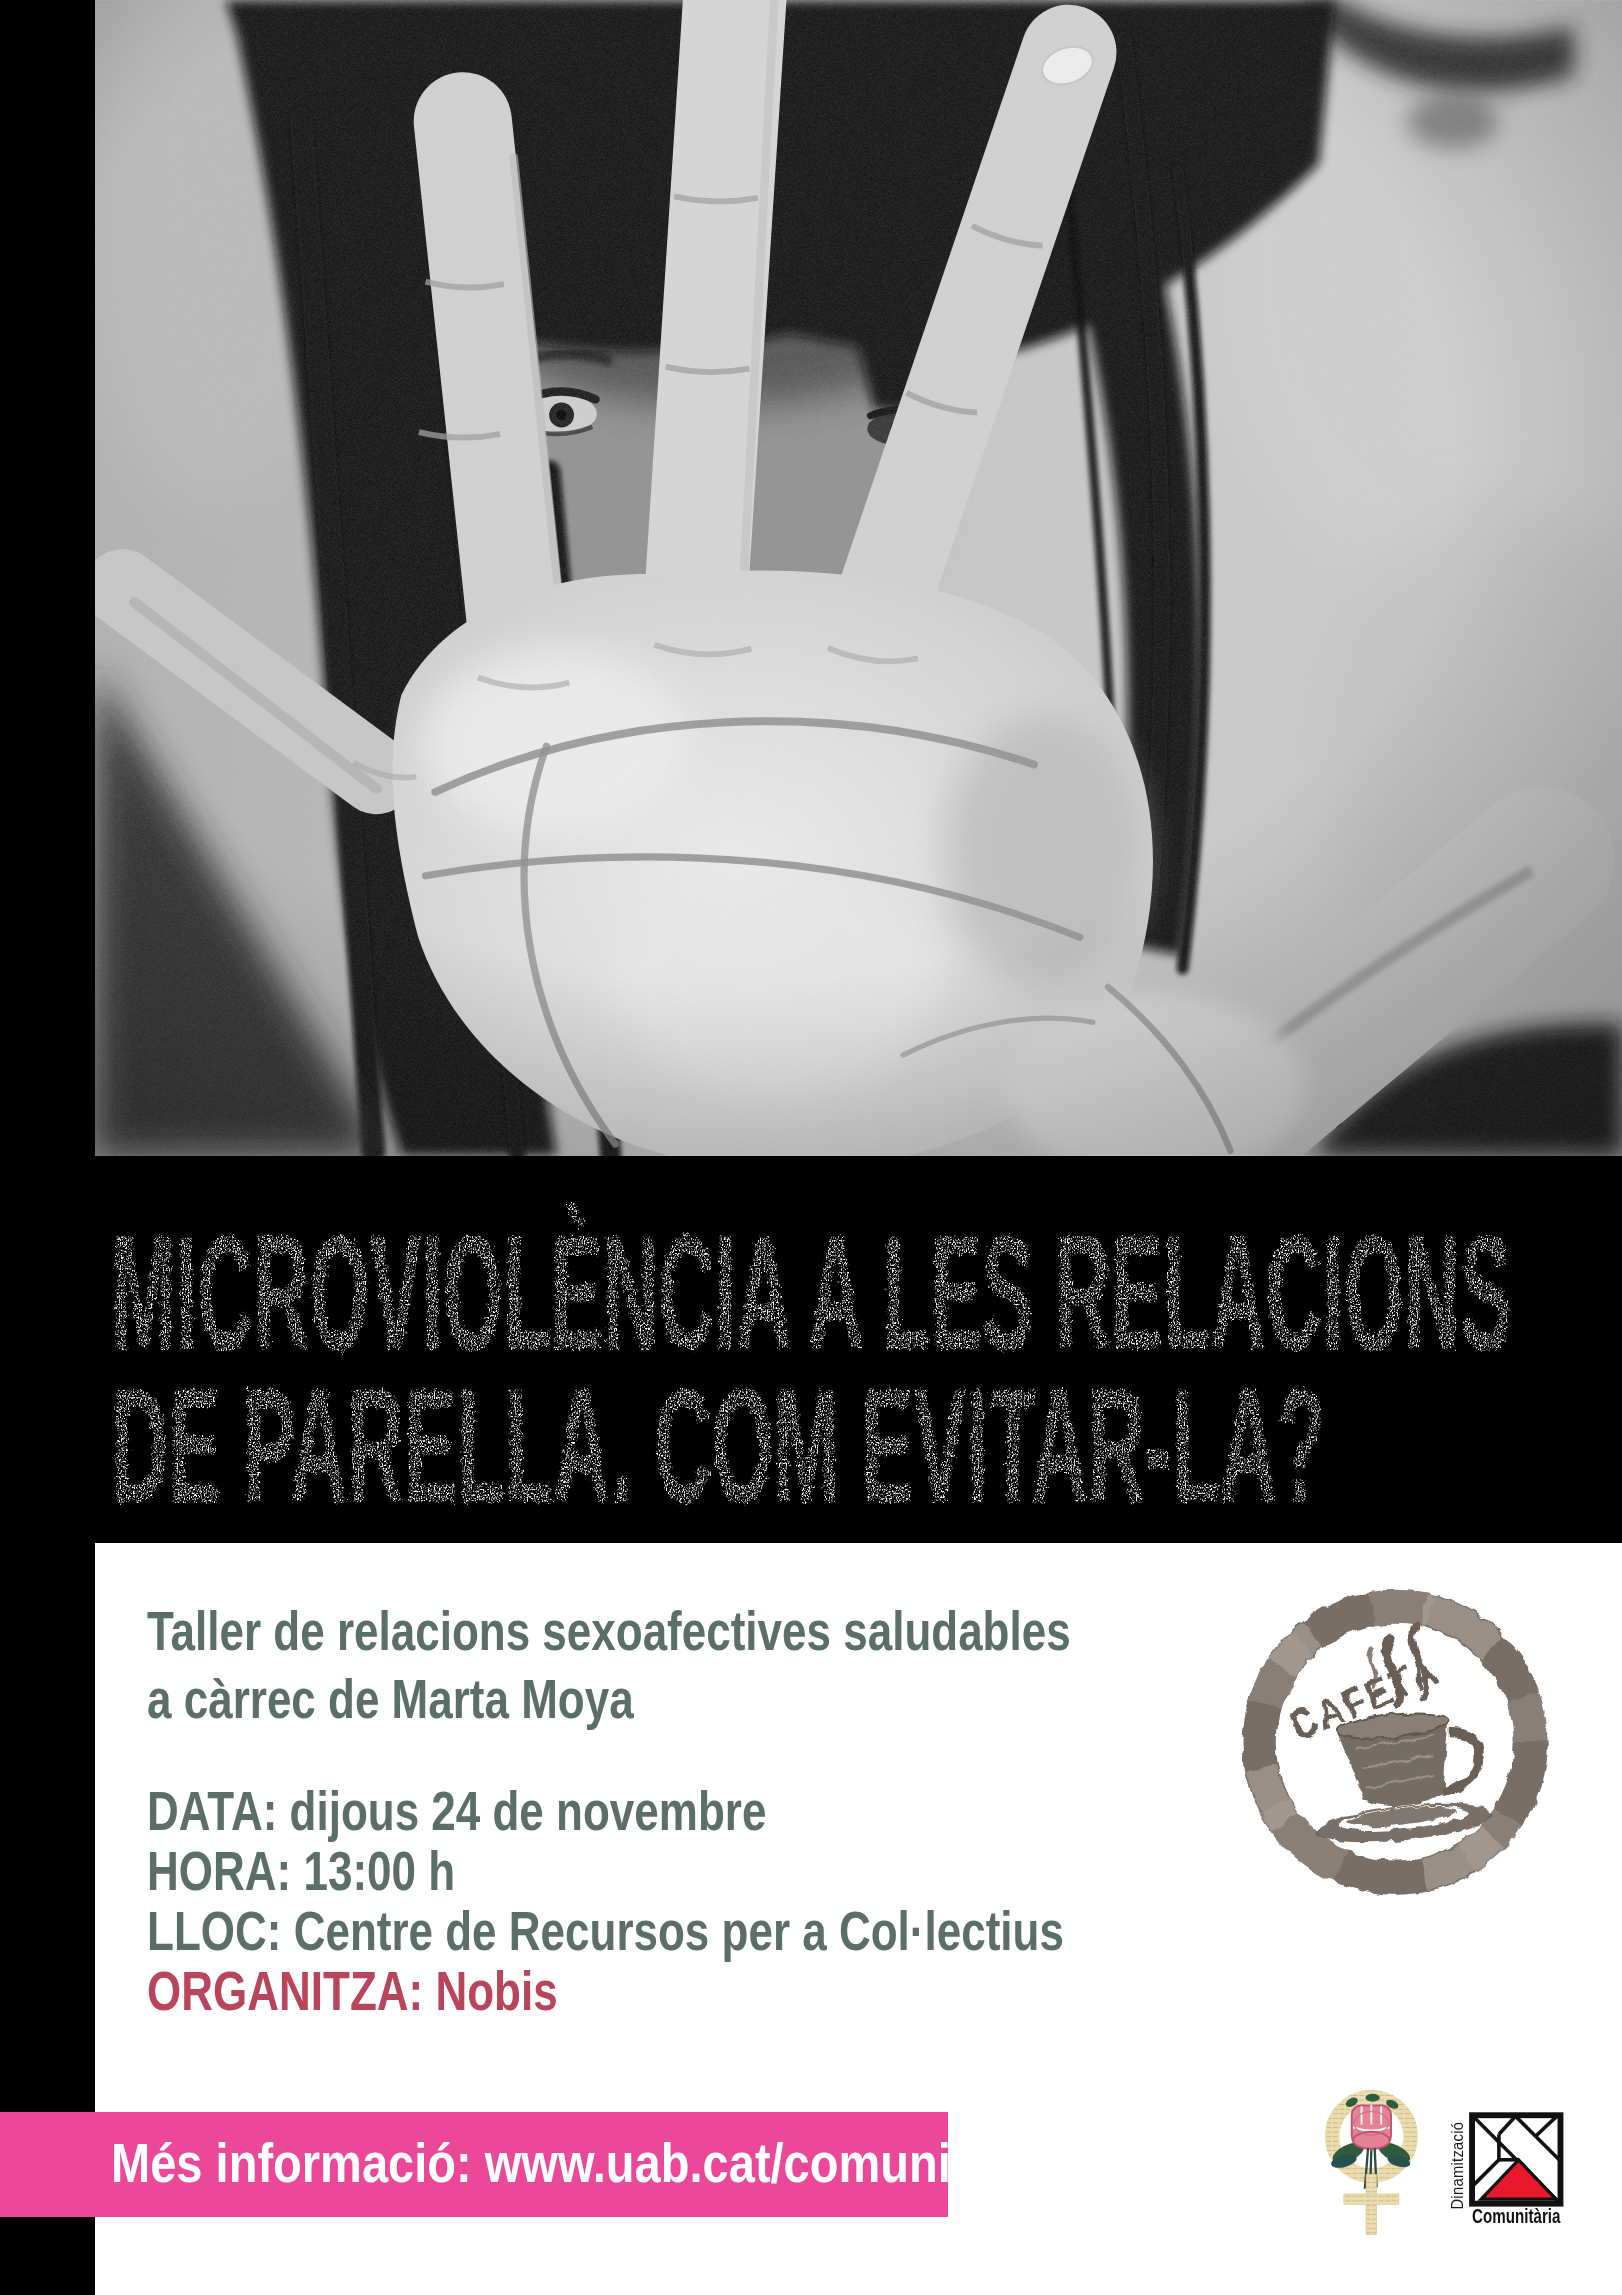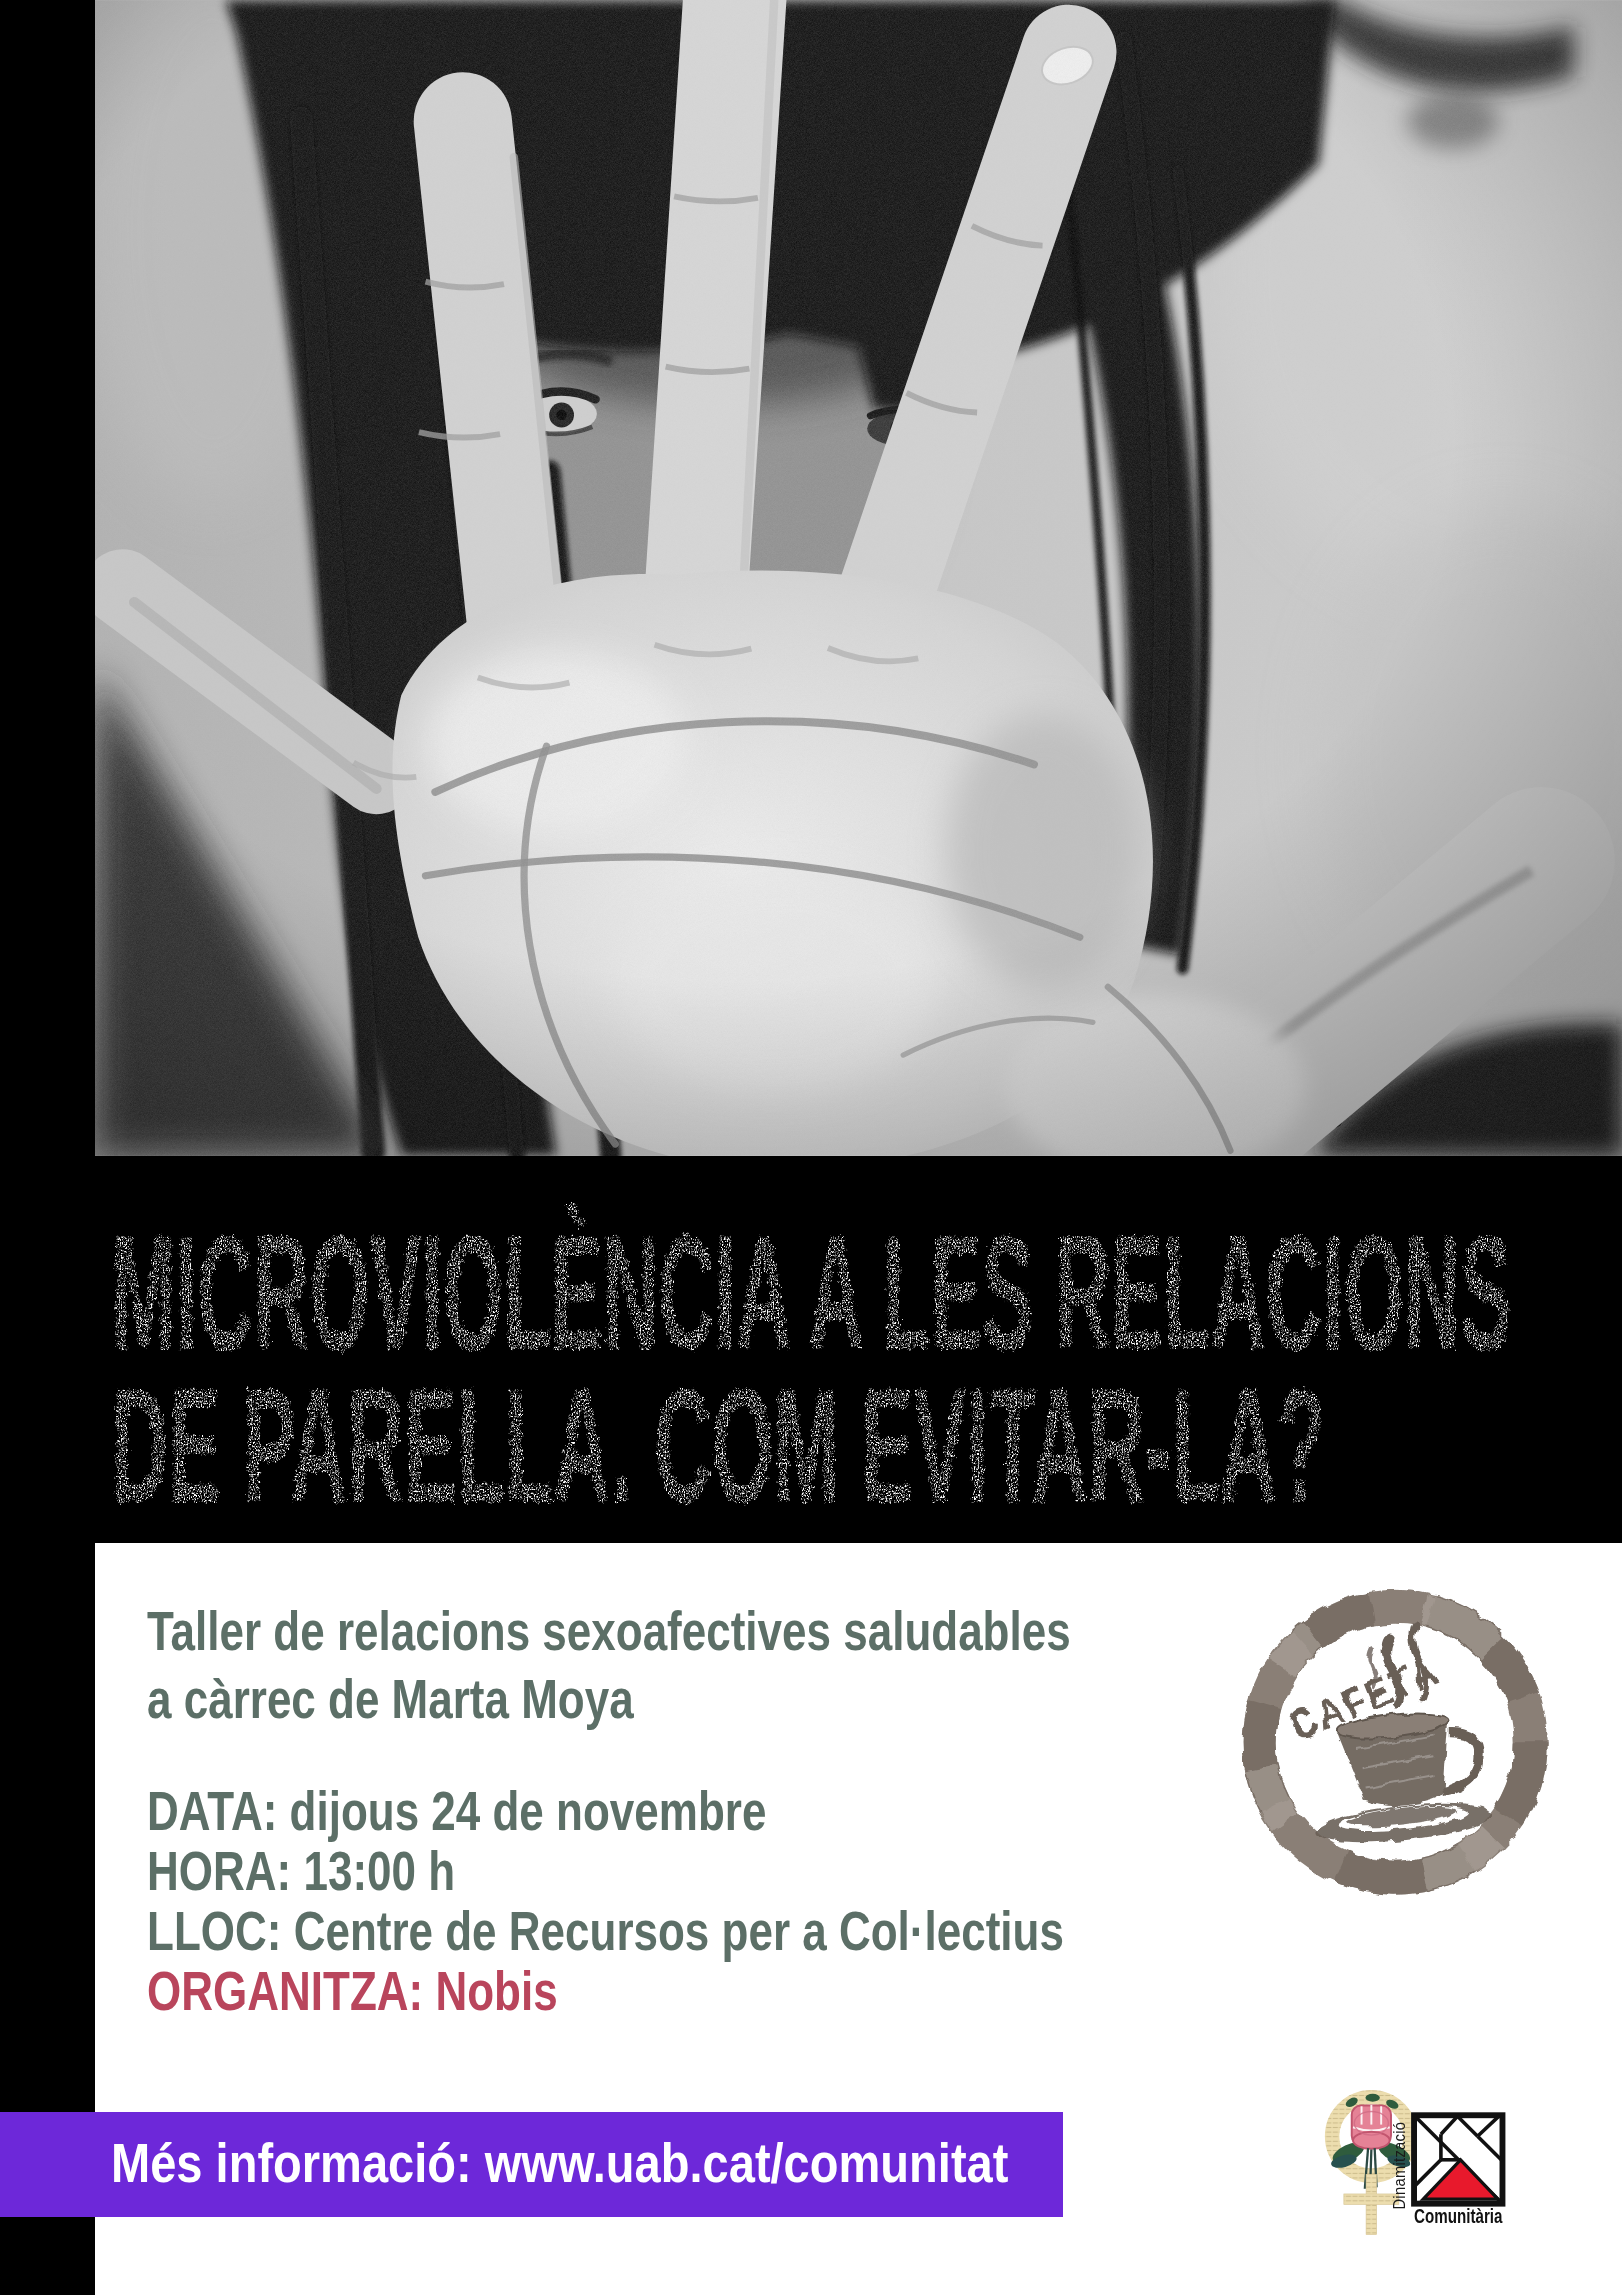--- a/index.html
+++ b/index.html
@@ -24,7 +24,7 @@
   }
   .details .org{color:var(--accent-red,#b9455c);}
   .stamp{position:absolute;left:1240px;top:1589px;width:311px;height:311px;}
-  .info-bar{position:absolute;left:0;top:2112px;width:1063px;height:105px;background:#6d28d9;}
+  .info-bar{position:absolute;left:0;top:2112px;width:948px;height:105px;background:#ec4899;}
   .info-bar .txt{
     position:absolute;left:111px;top:50%;
     transform:translateY(-54%) scaleX(.84);transform-origin:0 50%;

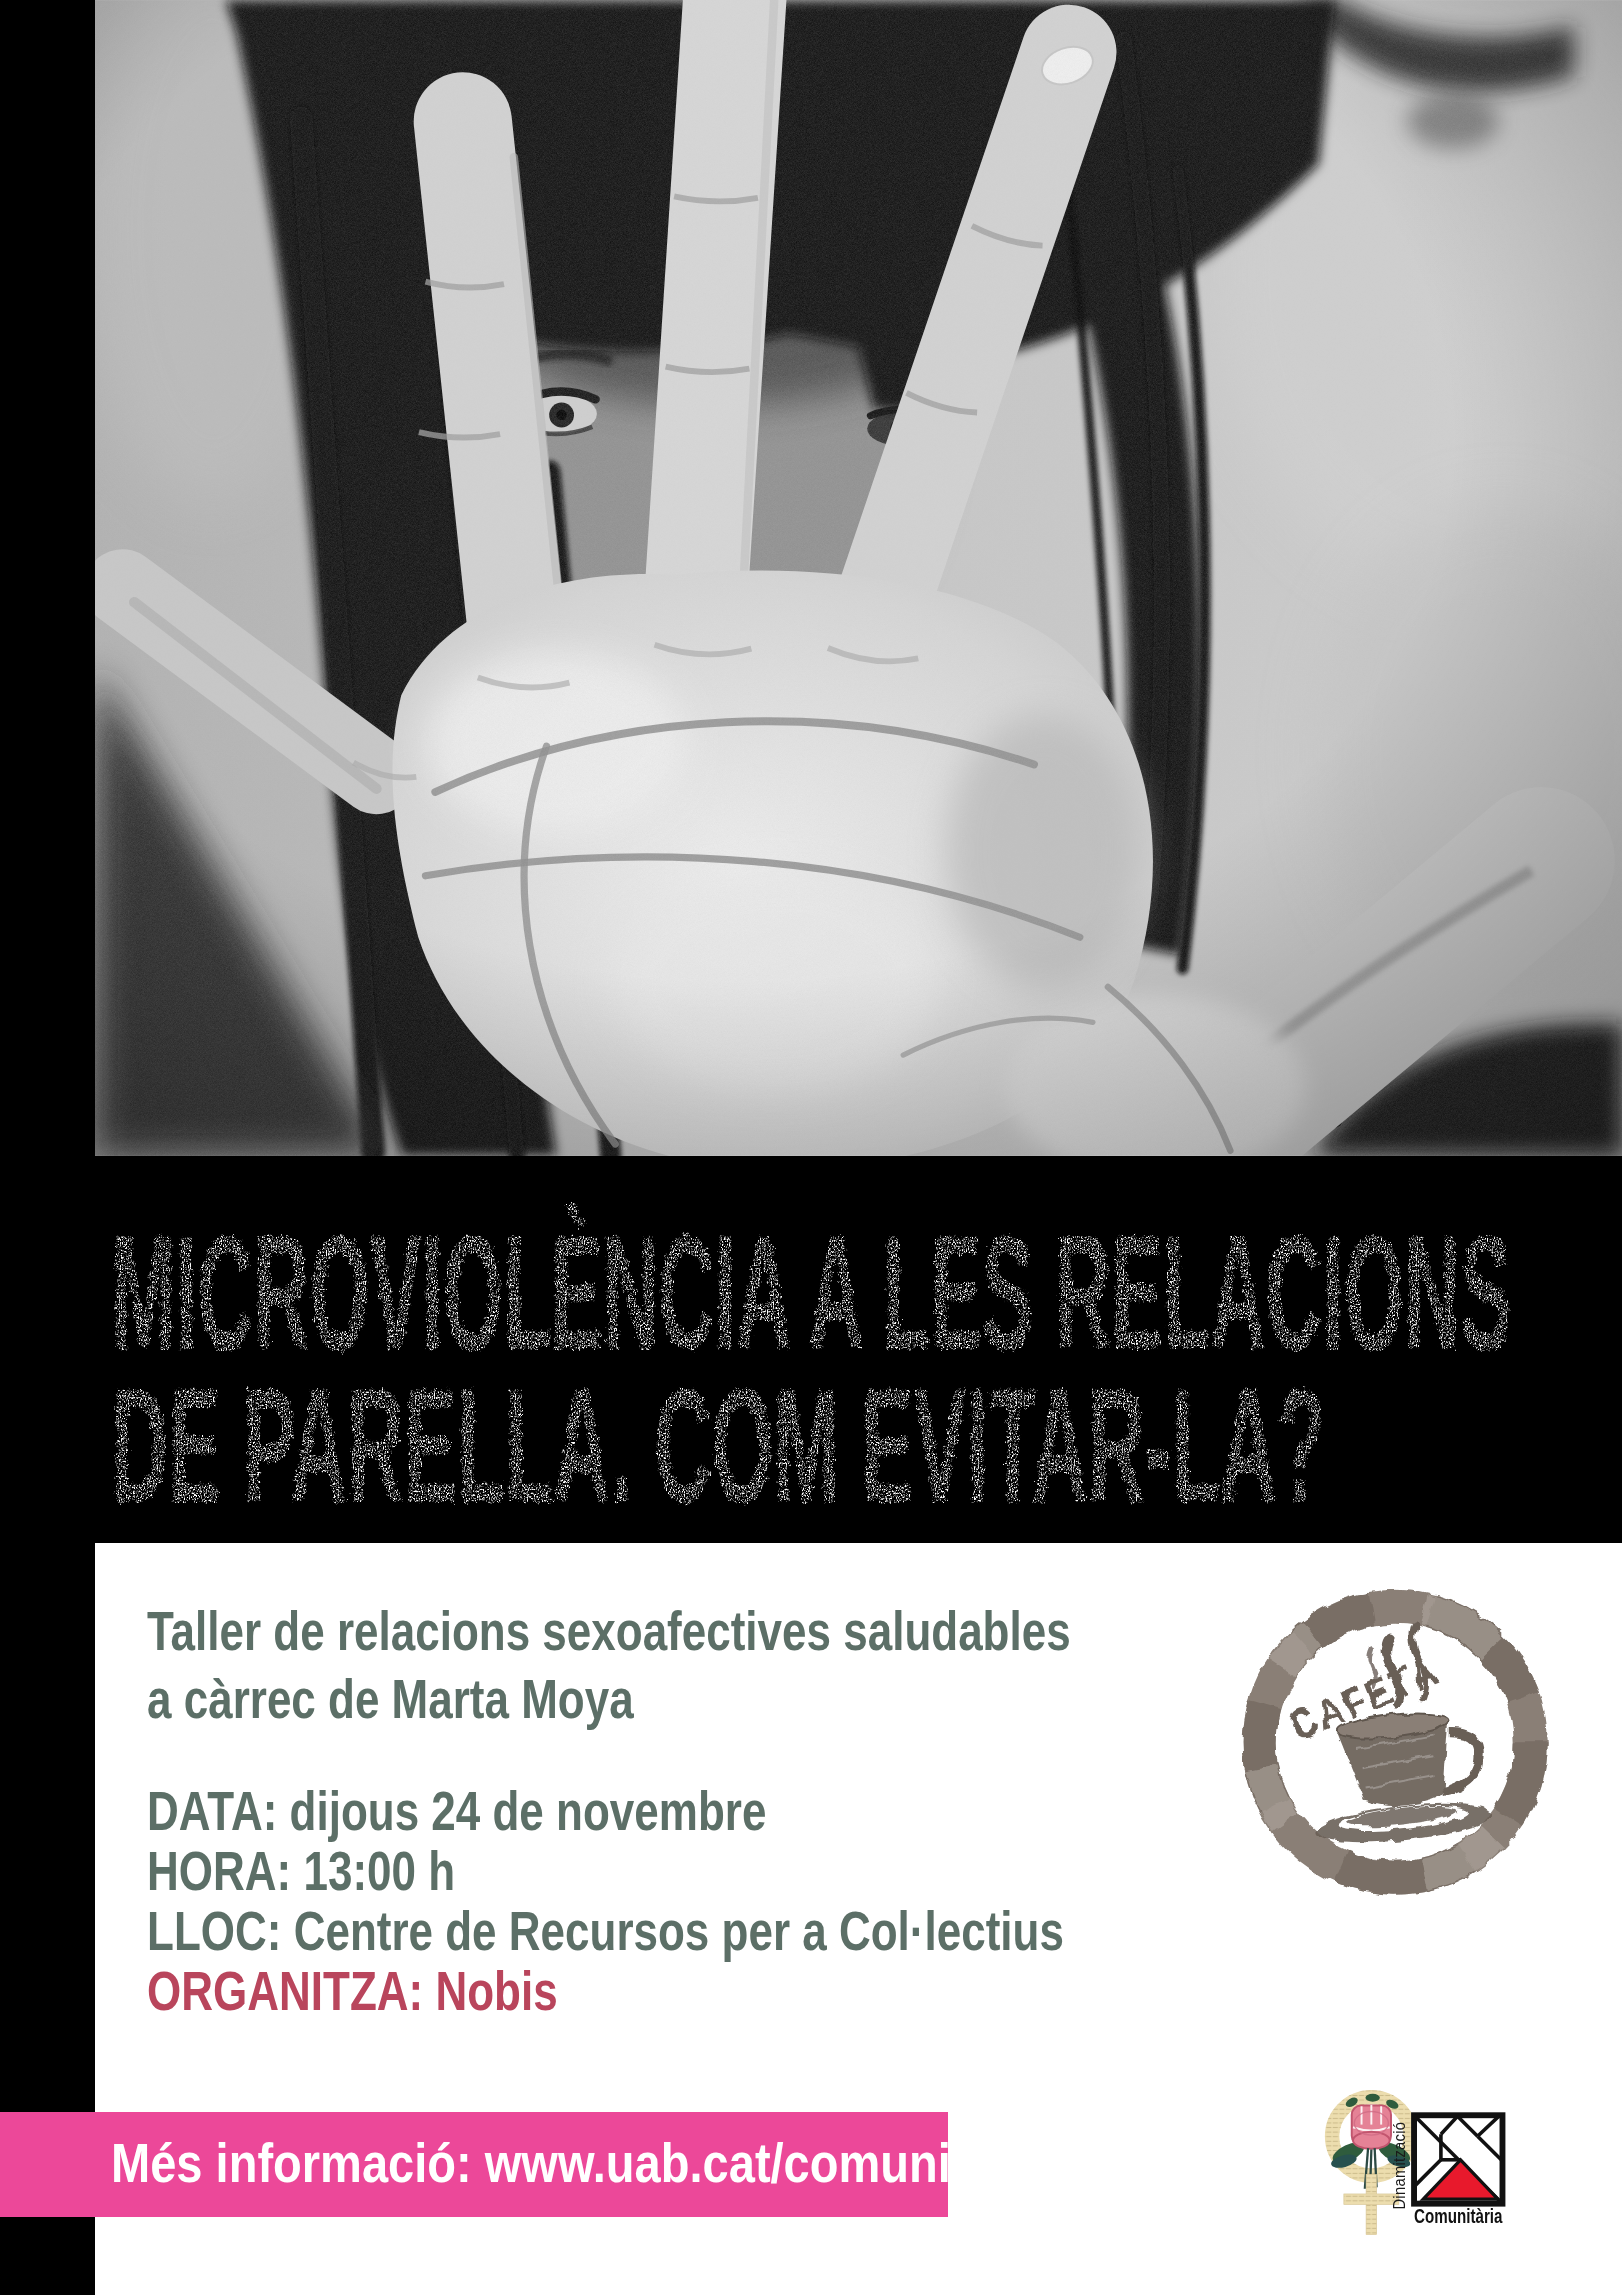--- a/index.html
+++ b/index.html
@@ -31,7 +31,7 @@
     color:#fff;font-weight:bold;font-size:56px;white-space:nowrap;
   }
   .fem-logo{position:absolute;left:1319px;top:2084px;width:108px;height:154px;}
-  .din-logo{position:absolute;left:1380px;top:2110px;width:131px;height:121px;}
+  .din-logo{position:absolute;left:1438px;top:2110px;width:131px;height:121px;}
   svg text{font-family:"Liberation Sans",sans-serif;}
 </style>
 </head>

